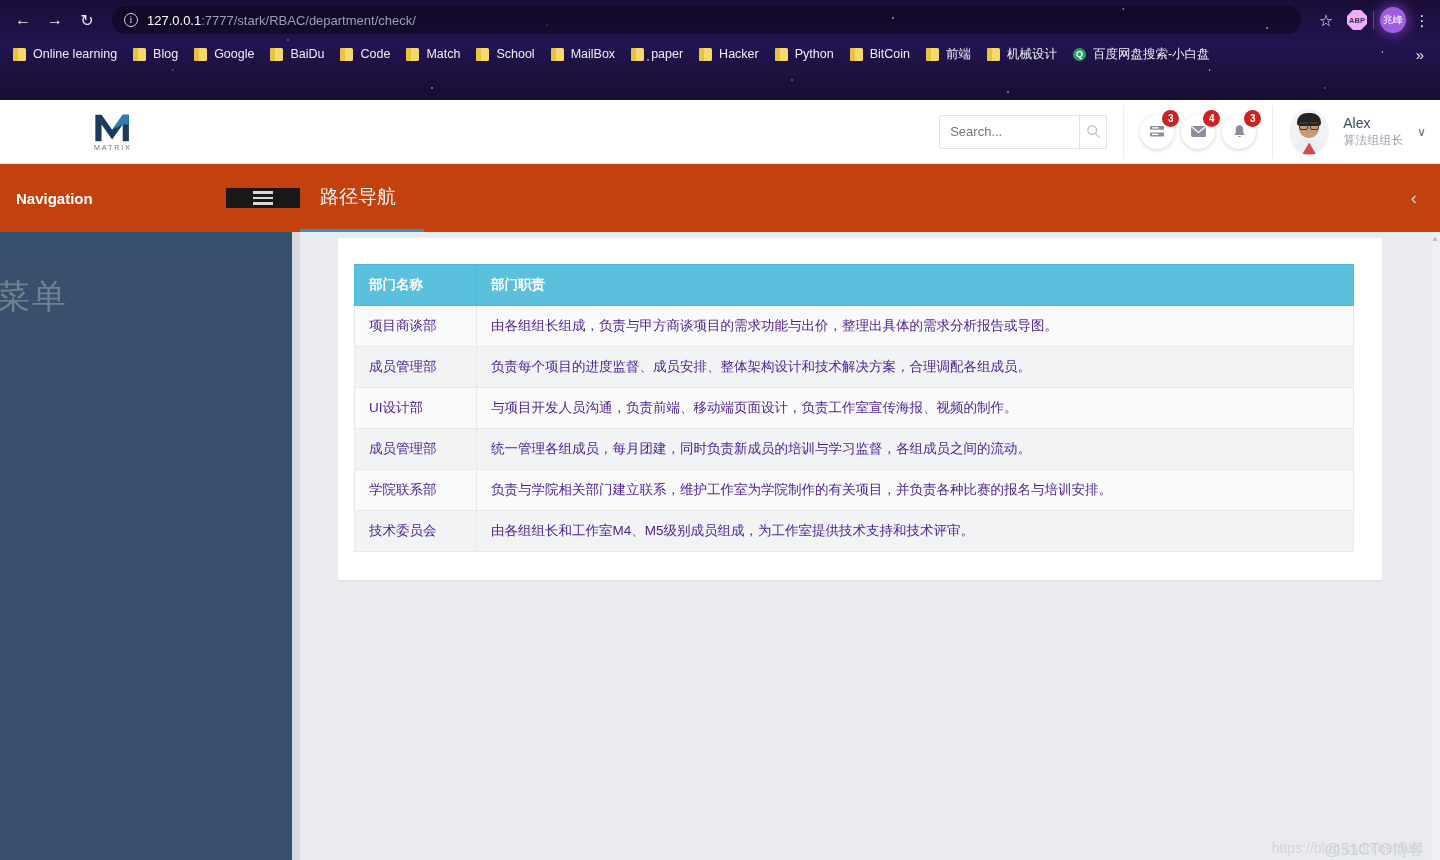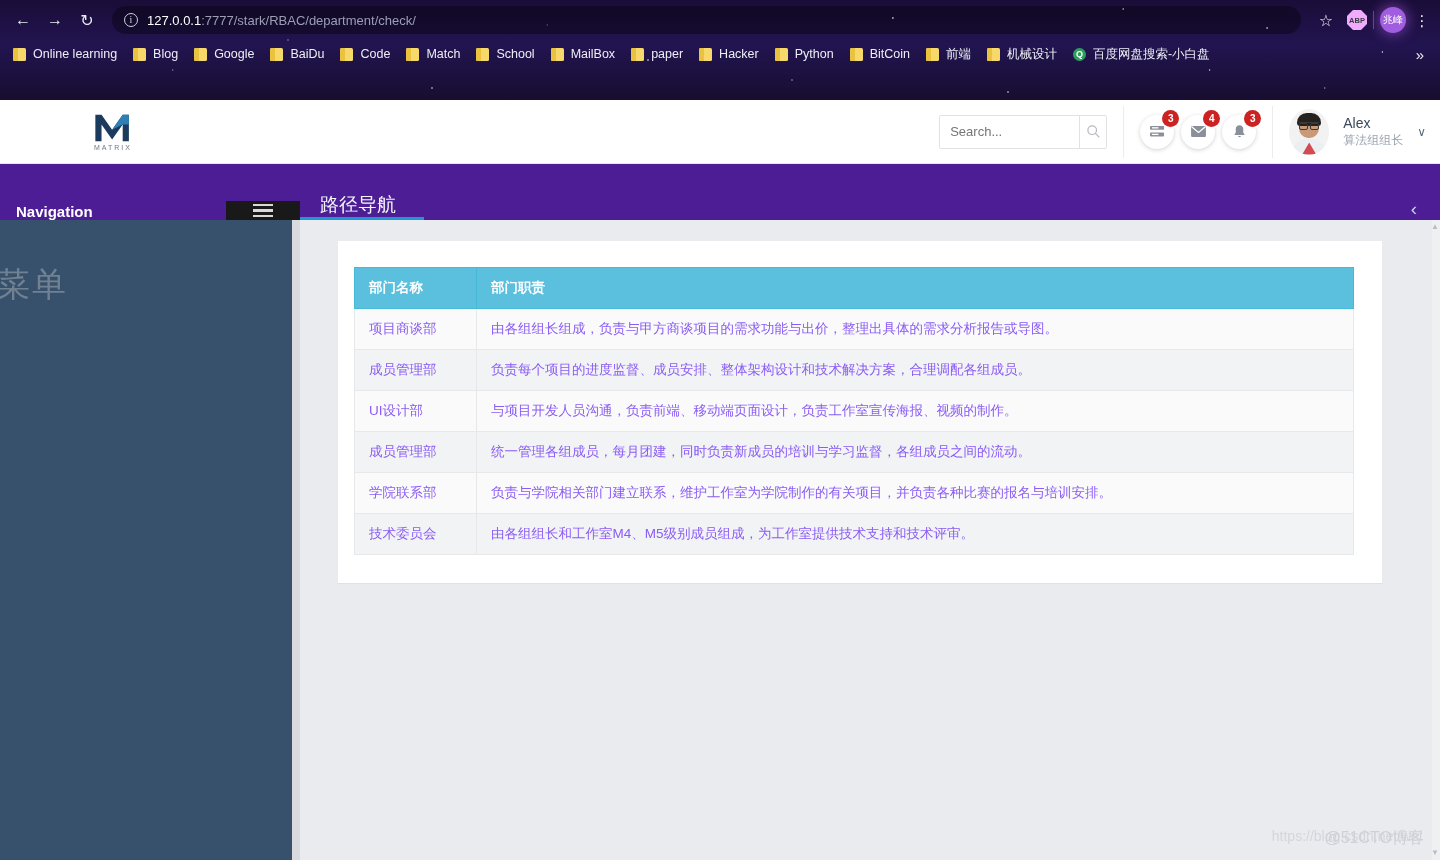--- a/index.html
+++ b/index.html
@@ -197,7 +197,7 @@
   .caret-down { color: #5a6b7c; font-size: 12px; }
 
   
-  .navstrip { height: 56px; background: #4c1d95; display: flex; align-items: flex-end; position: relative; }
+  .navstrip { height: 68px; background: #c2410c; display: flex; align-items: center; position: relative; }
   .nav-left { width: 226px; flex: 0 0 226px; display: flex; align-items: center; padding-left: 16px; }
   .nav-left .navtitle { color: #ffffff; font-size: 15px; font-weight: bold; }
   .hamburger {

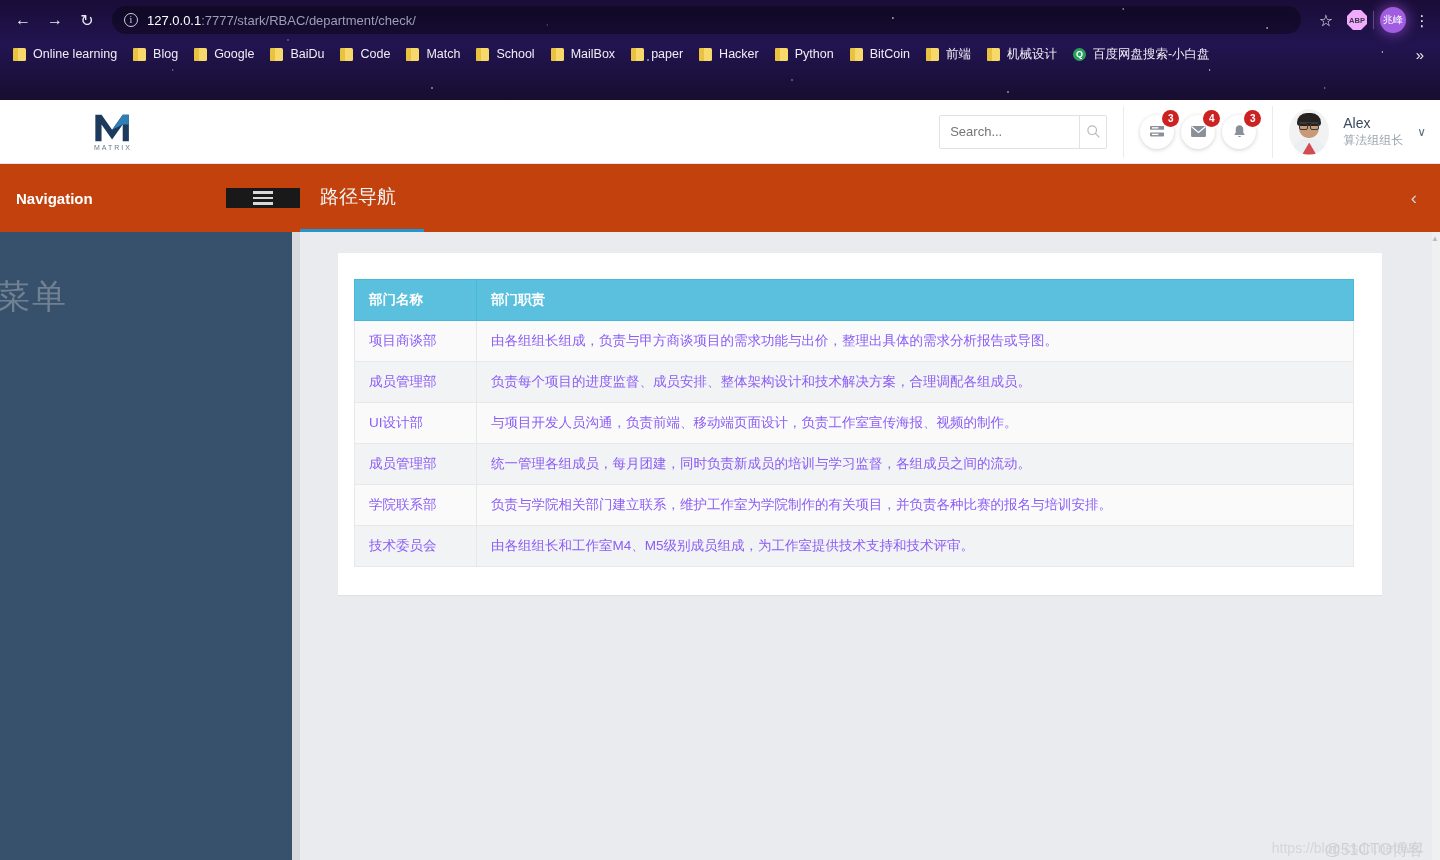--- a/index.html
+++ b/index.html
@@ -233,7 +233,7 @@
   .content { flex: 1 1 auto; background: #eaebef; position: relative; overflow: hidden; }
 
   .panel {
-    position: absolute; left: 38px; top: 21px; width: 1044px; background: #ffffff;
+    position: absolute; left: 38px; top: 6px; width: 1044px; background: #ffffff;
     padding: 26px 28px 28px 16px; box-shadow: 0 1px 1px rgba(0,0,0,.04);
   }
   table.dept { width: 100%; border-collapse: collapse; table-layout: fixed; }

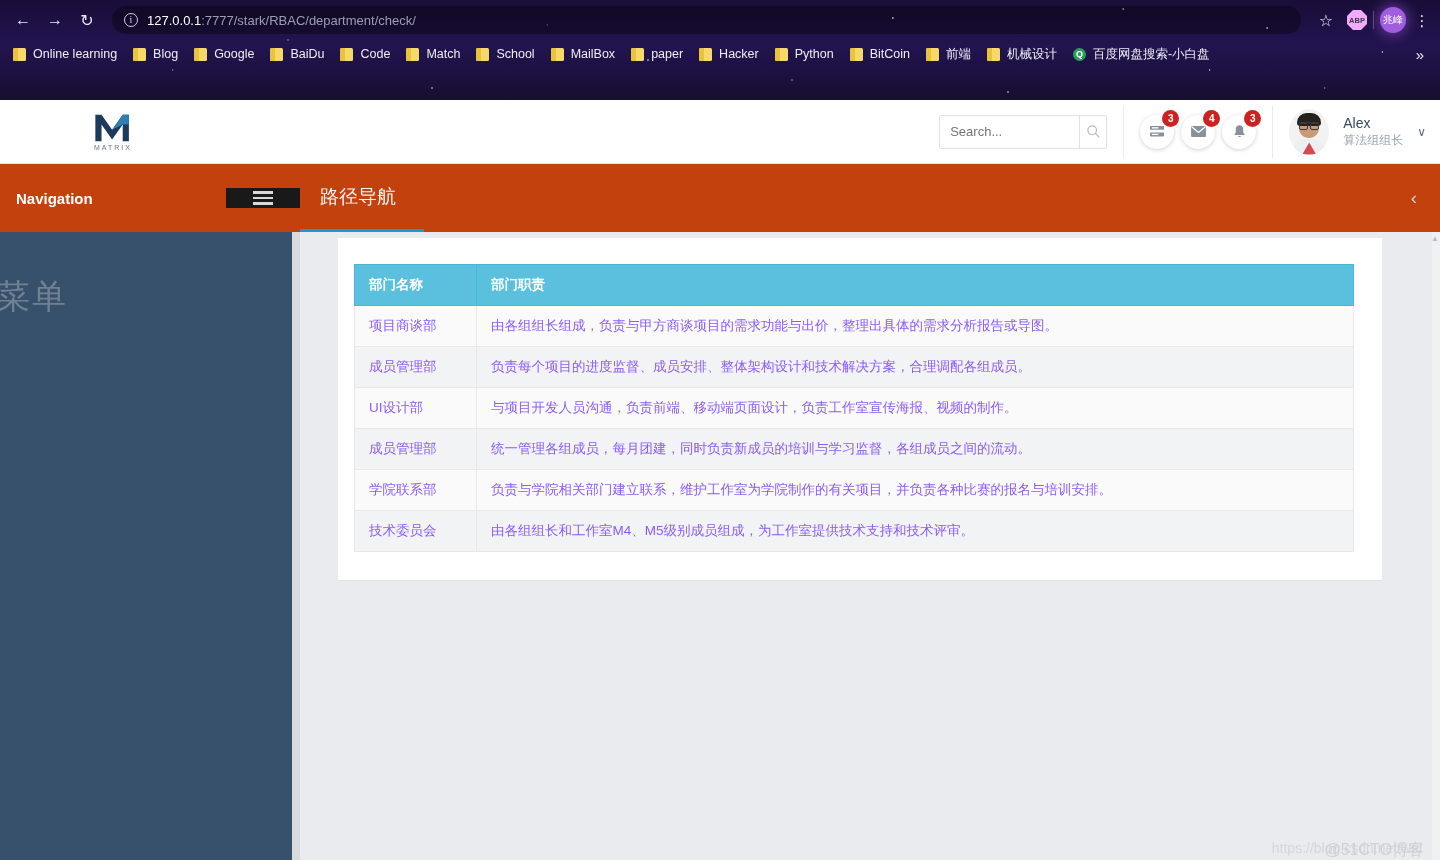--- a/index.html
+++ b/index.html
@@ -243,7 +243,7 @@
   }
   table.dept th:first-child { width: 122px; }
   table.dept td {
-    font-size: 13.5px; color: #8b5cf6; padding: 11px 14px;
+    font-size: 13.5px; color: #4c1d95; padding: 11px 14px;
     border: 1px solid #e6e8ea; white-space: nowrap; overflow: hidden;
   }
   table.dept tbody tr:nth-child(odd) td  { background: #fafafa; }

